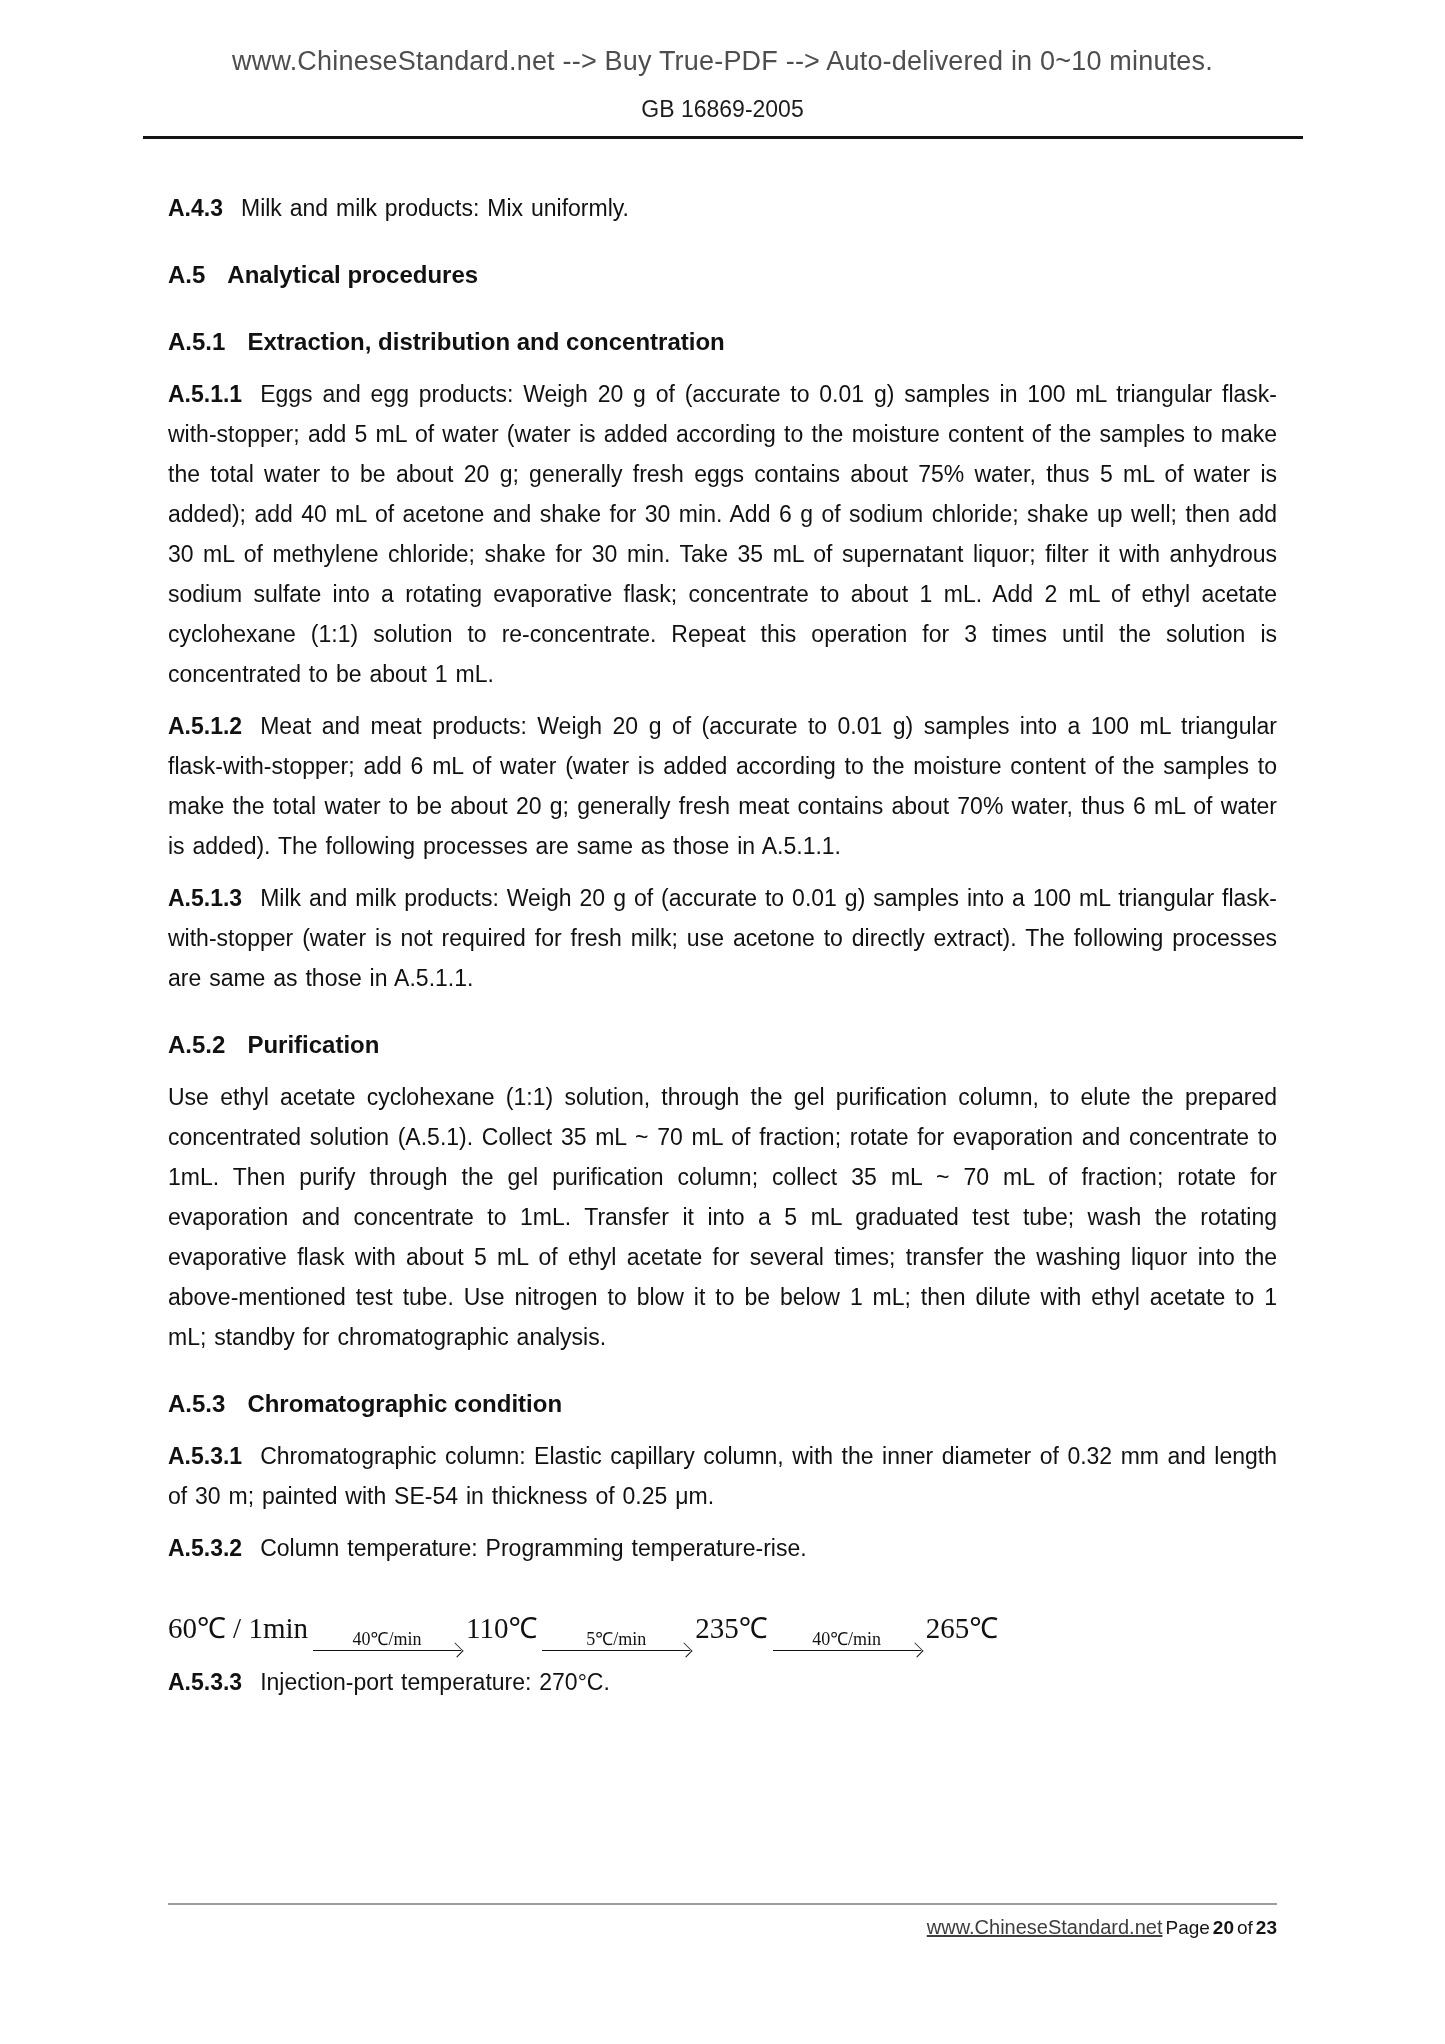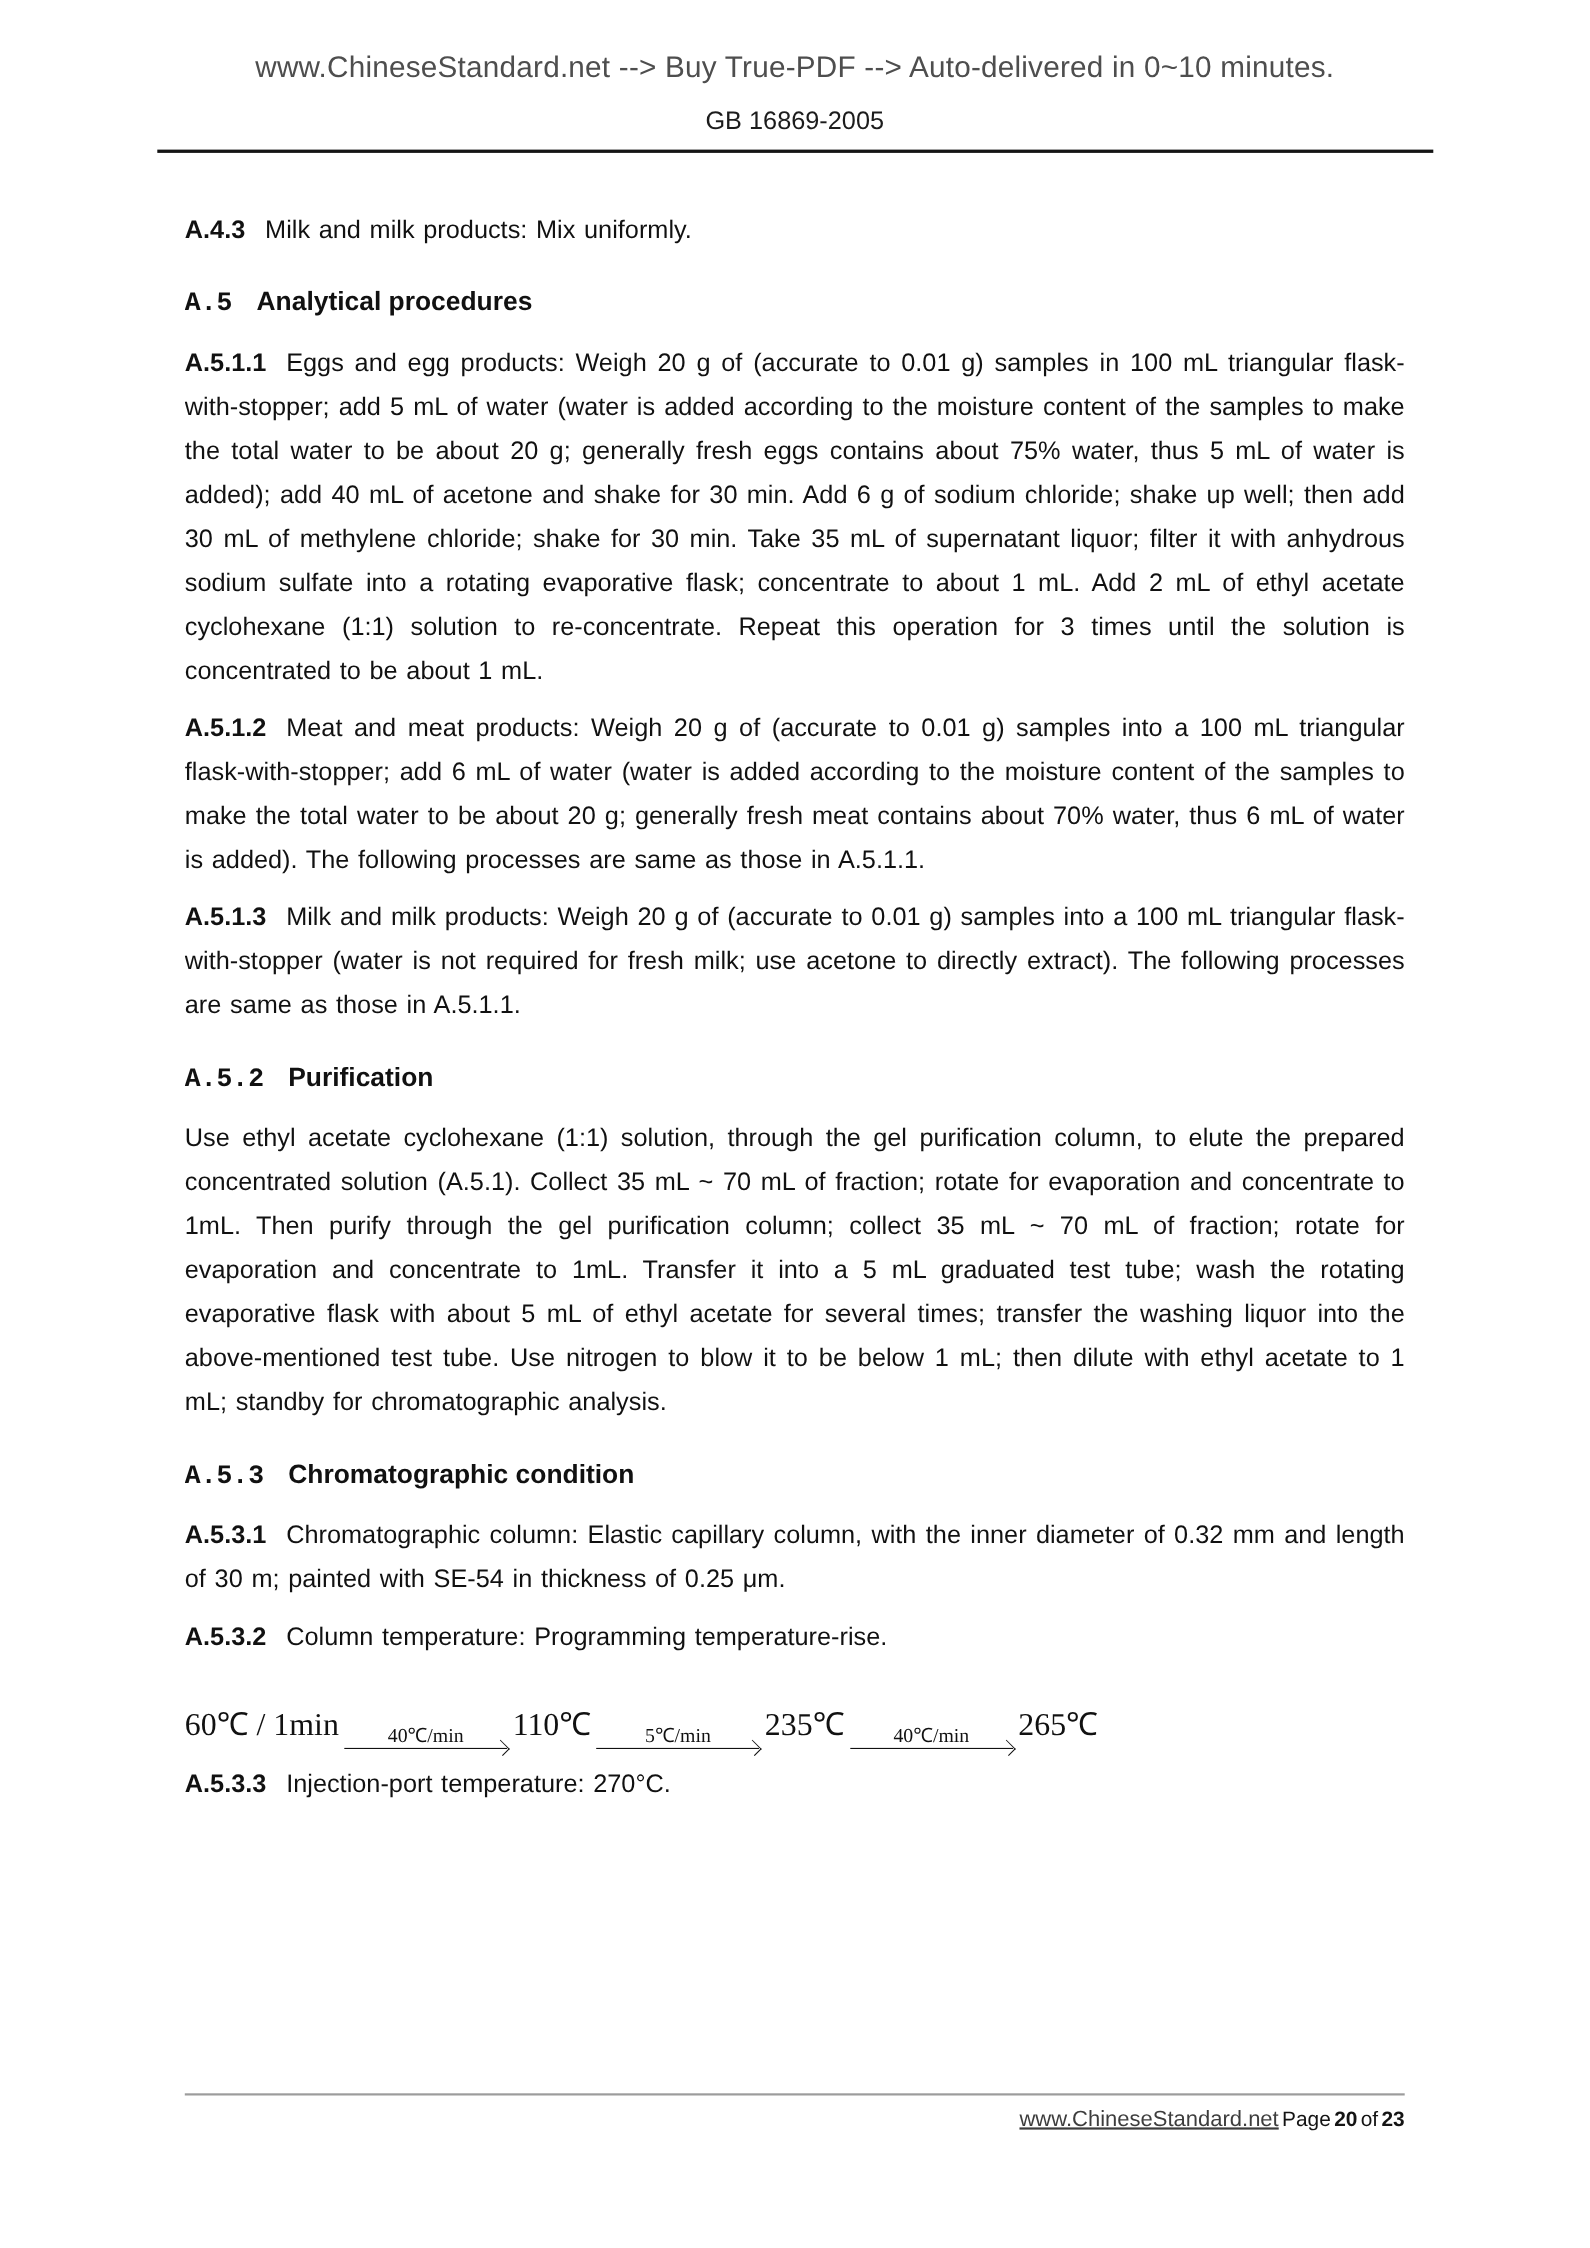--- a/index.html
+++ b/index.html
@@ -43,7 +43,7 @@
     margin:27px 0 0 0;
     font-size:24px;line-height:40px;font-weight:bold;
   }
-  .head .secnum{margin-right:22px;font-family:Liberation Mono, monospace;}
+  .head .secnum{margin-right:22px;}
   
   .formula{
     margin:16px 0 0 0;

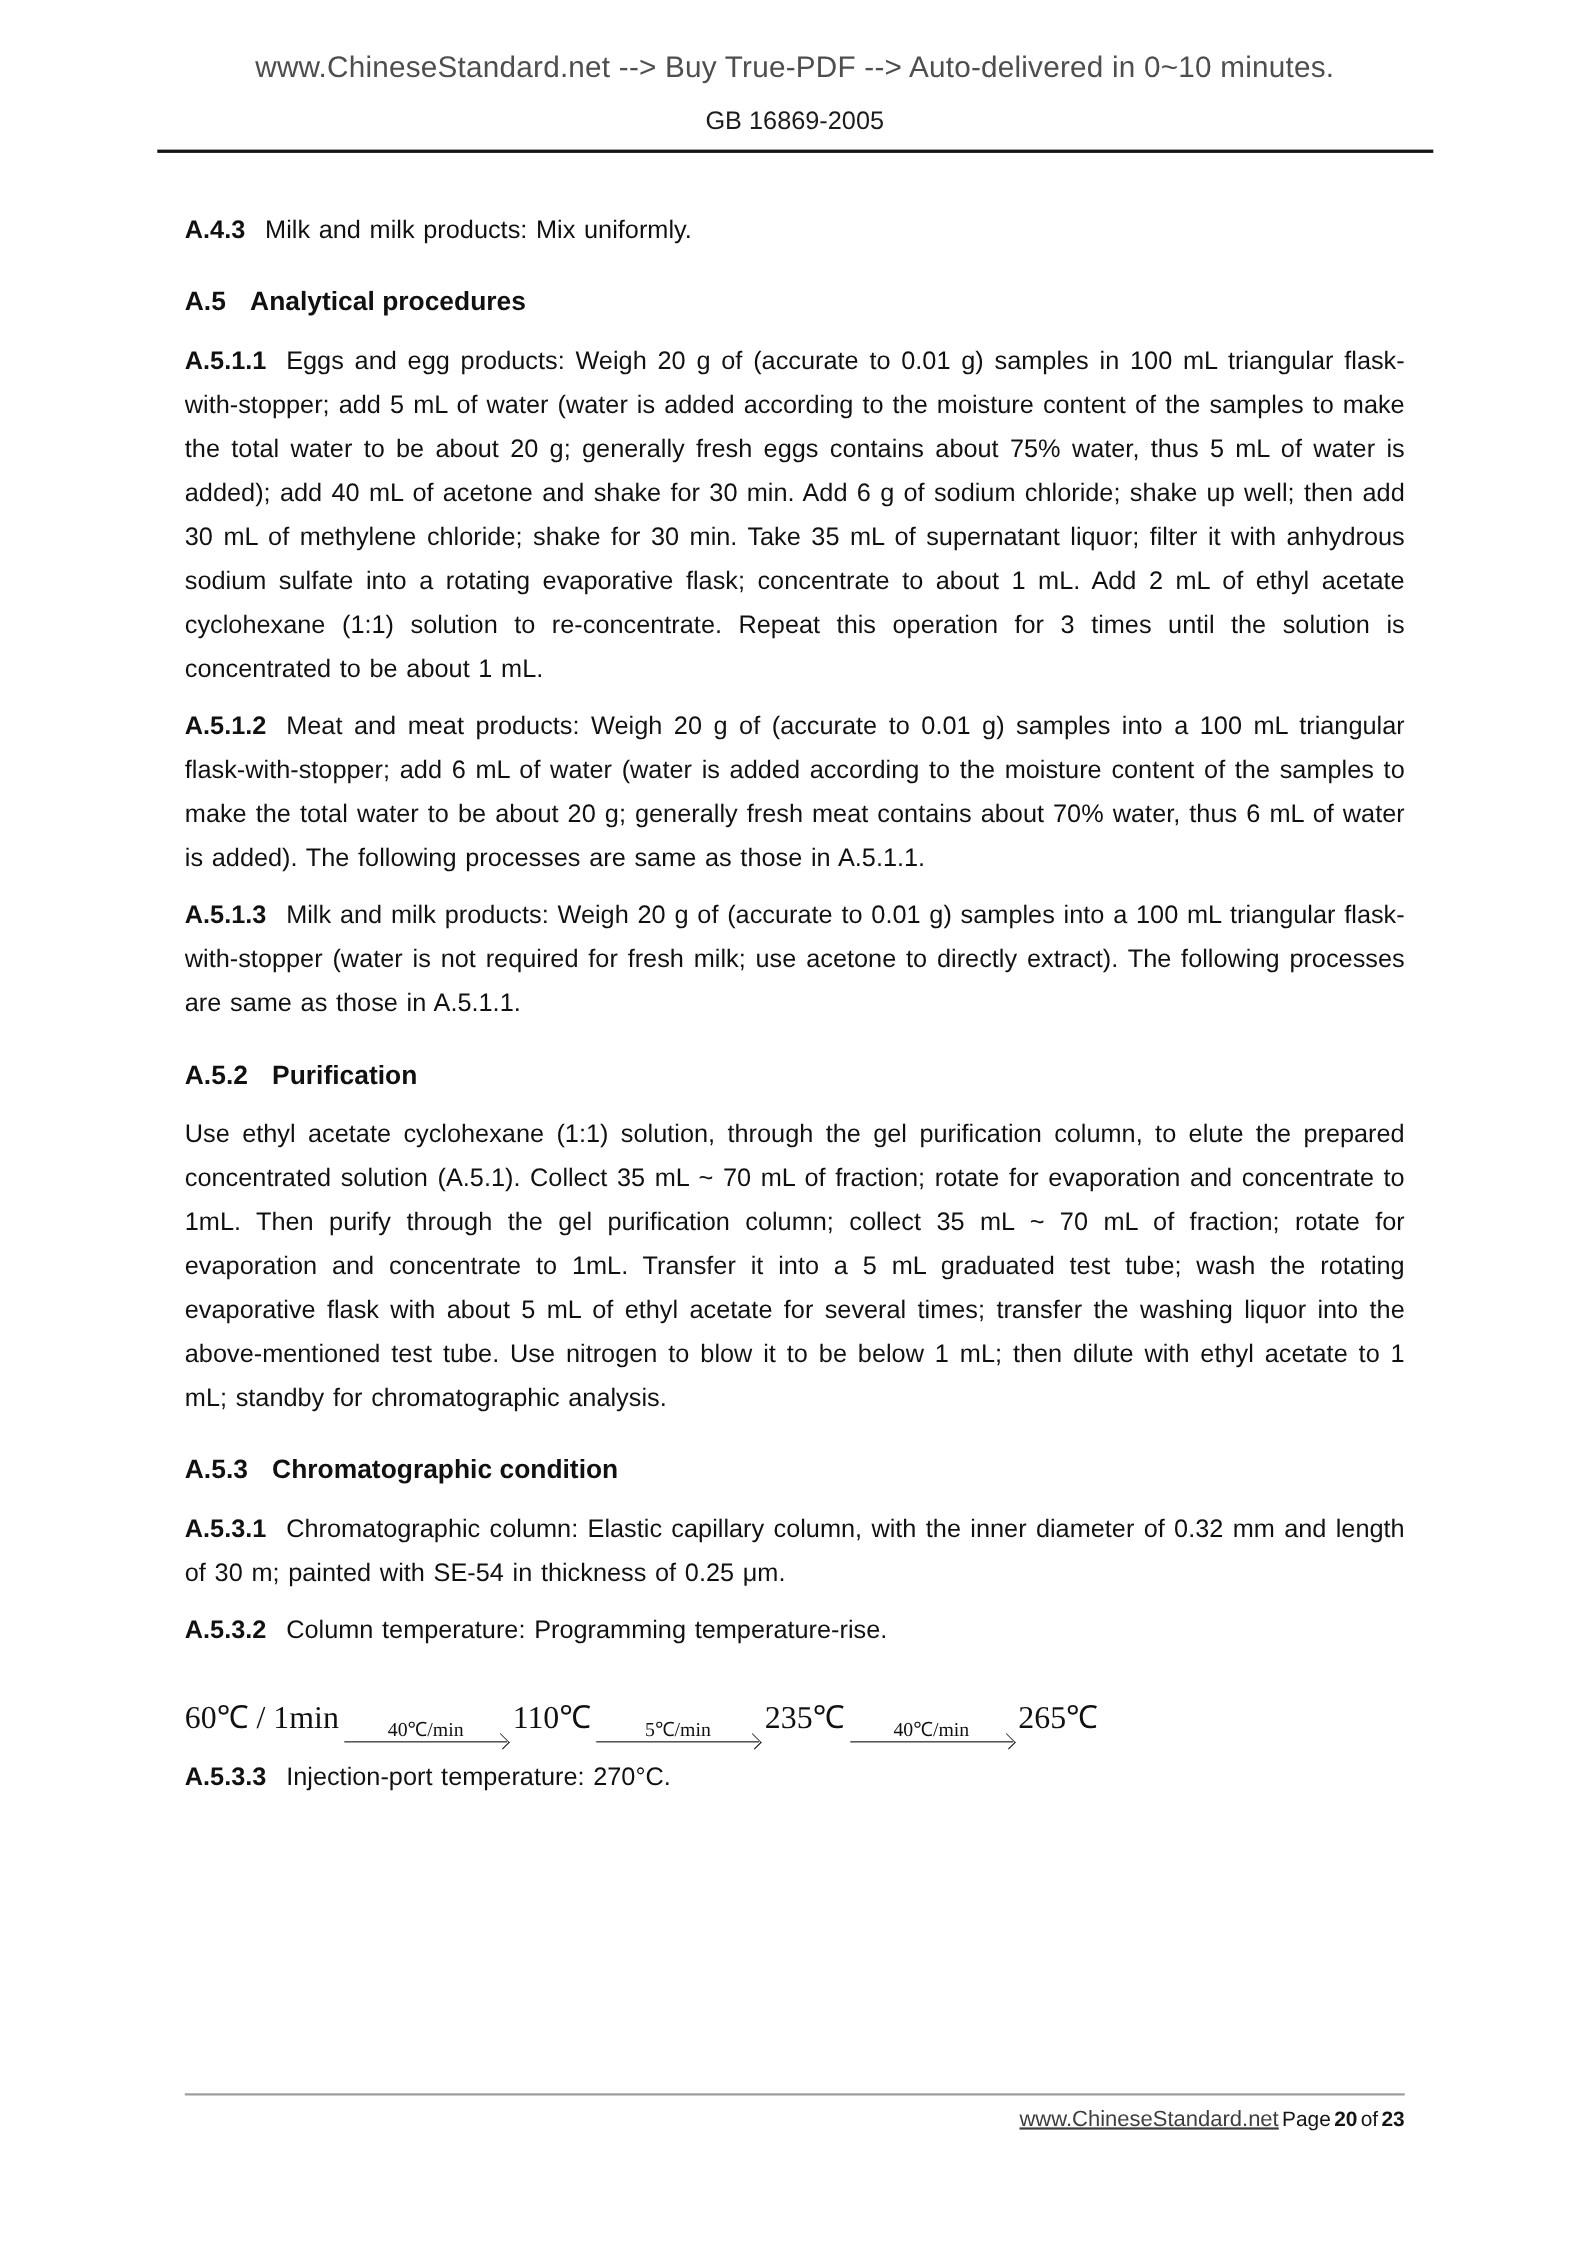--- a/index.html
+++ b/index.html
@@ -103,6 +103,7 @@
 
     <p class="head"><b class="secnum">A.5</b><span>Analytical procedures</span></p>
 
+    <p class="head"><b class="secnum">A.5.1</b><span>Extraction, distribution and concentration</span></p>
 
     <p class="para"><b class="secnum">A.5.1.1</b><span>Eggs and egg products: Weigh 20 g of (accurate to 0.01 g) samples in 100 mL triangular flask-with-stopper; add 5 mL of water (water is added according to the moisture content of the samples to make the total water to be about 20 g; generally fresh eggs contains about 75% water, thus 5 mL of water is added); add 40 mL of acetone and shake for 30 min. Add 6 g of sodium chloride; shake up well; then add 30 mL of methylene chloride; shake for 30 min. Take 35 mL of supernatant liquor; filter it with anhydrous sodium sulfate into a rotating evaporative flask; concentrate to about 1 mL. Add 2 mL of ethyl acetate cyclohexane (1:1) solution to re-concentrate. Repeat this operation for 3 times until the solution is concentrated to be about 1 mL.</span></p>
 

